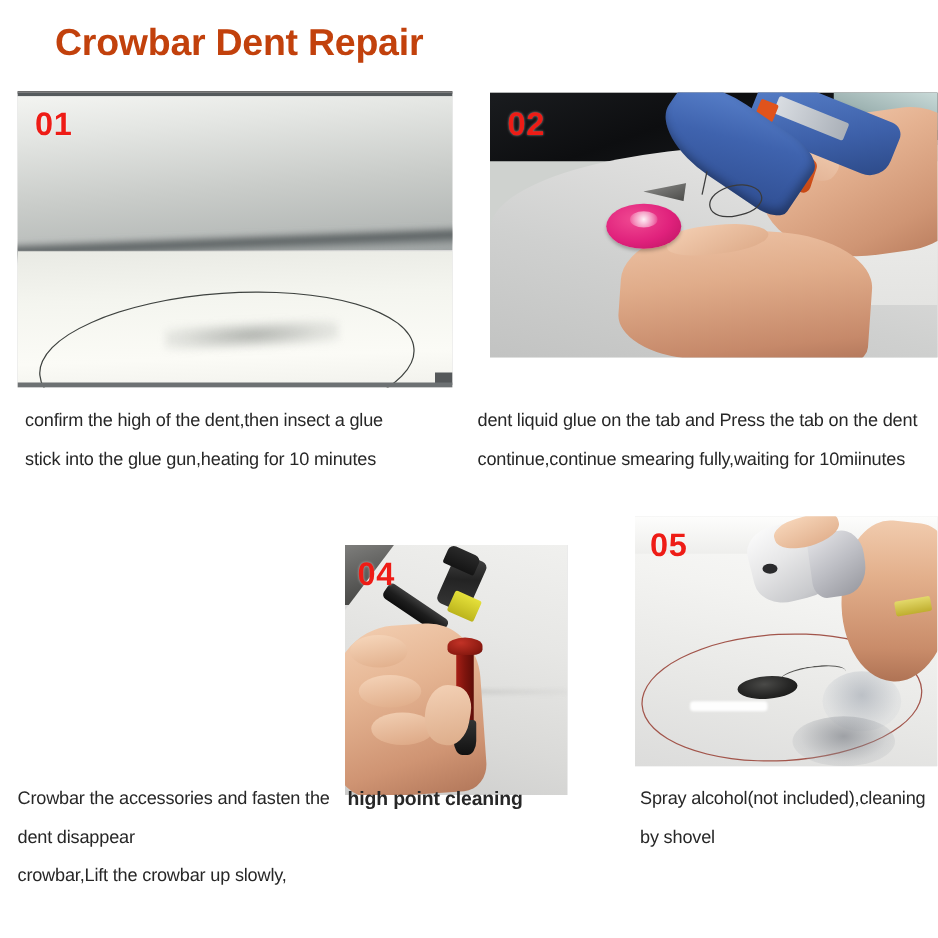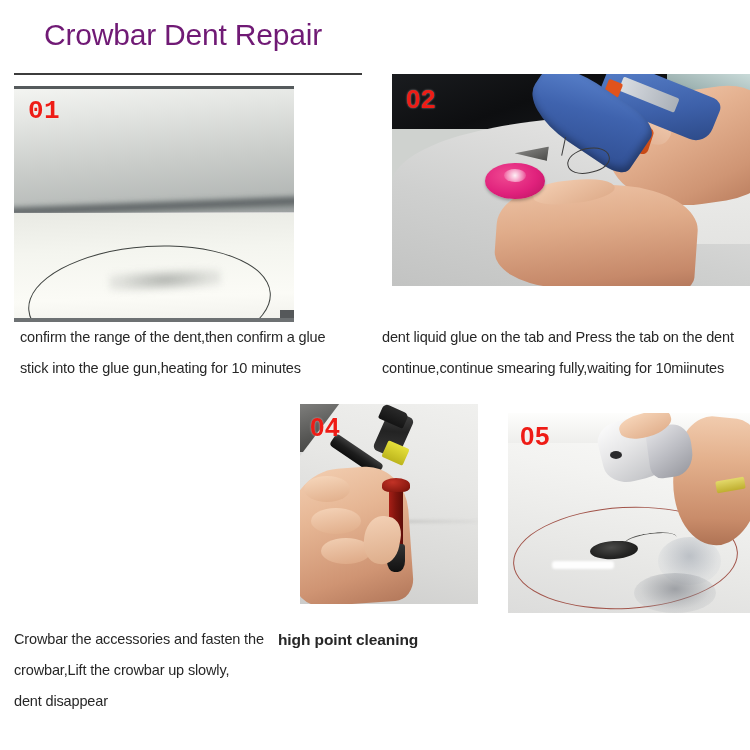--- a/index.html
+++ b/index.html
@@ -29,9 +29,9 @@
     left: 44px;
     top: 18px;
     font-size: 30px;
-    font-weight: normal;
+    font-weight: bold;
     letter-spacing: -0.2px;
-    color: #701a75;
+    color: #c2410c;
     white-space: nowrap;
   }
   .title-rule {

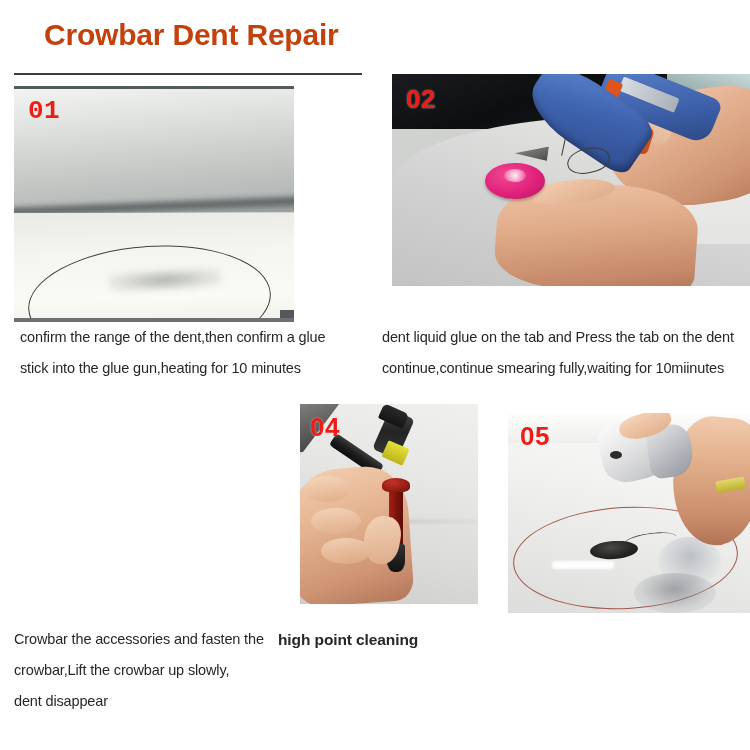--- a/index.html
+++ b/index.html
@@ -75,7 +75,7 @@
   .cap-line { display: block; white-space: nowrap; }
 
   
-  #panel01 { left: 14px; top: 86px; width: 280px; height: 236px; font-family: Liberation Mono, monospace; }
+  #panel01 { left: 14px; top: 74px; width: 348px; height: 236px; }
   #panel01 .p01-topline {
     position: absolute; left: 0; top: 0; width: 100%; height: 3px;
     background: #555a5c;

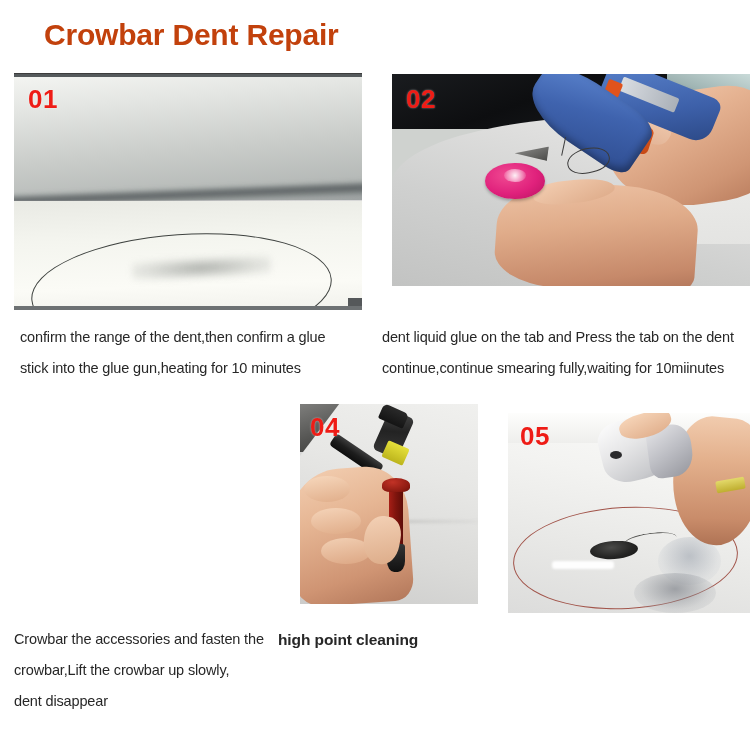--- a/index.html
+++ b/index.html
@@ -464,7 +464,7 @@
   </div>
 
   <div class="caption" style="left:20px; top:322px; width:350px;">
-    <span class="cap-line">confirm the range of the dent,then confirm a glue</span>
+    <span class="cap-line">confirm the high of the dent,then insect a glue</span>
     <span class="cap-line">stick into the glue gun,heating for 10 minutes</span>
   </div>
 

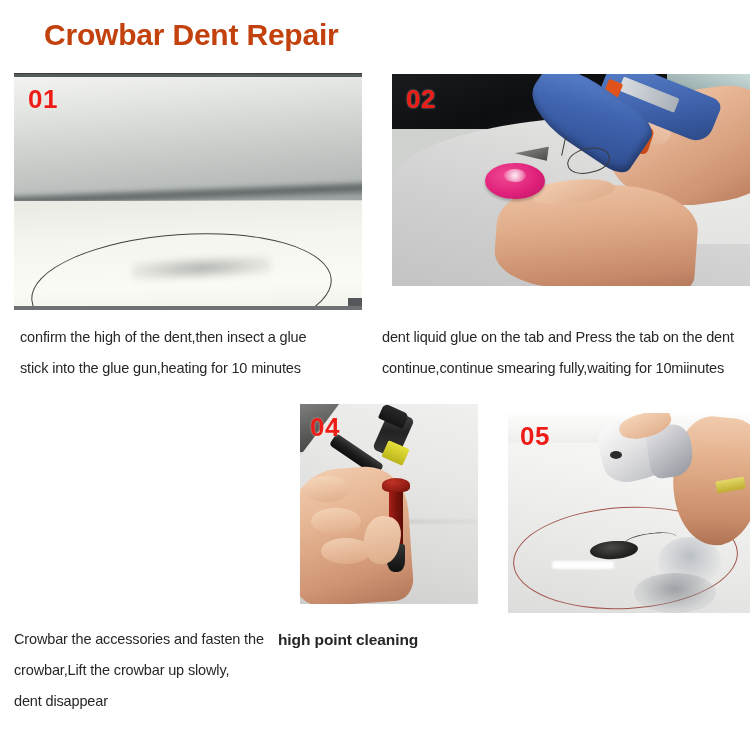--- a/index.html
+++ b/index.html
@@ -282,7 +282,7 @@
   }
 
   
-  #panel04 { left: 276px; top: 404px; width: 178px; height: 200px; margin-left: 24px; }
+  #panel04 { left: 276px; top: 436px; width: 178px; height: 200px; }
   #panel04 .p04-bgdark {
     position: absolute; left: 0; top: 0; width: 26%; height: 24%;
     background: linear-gradient(160deg, #7e7e7c 0%, #535351 60%, #3b3b39 100%);

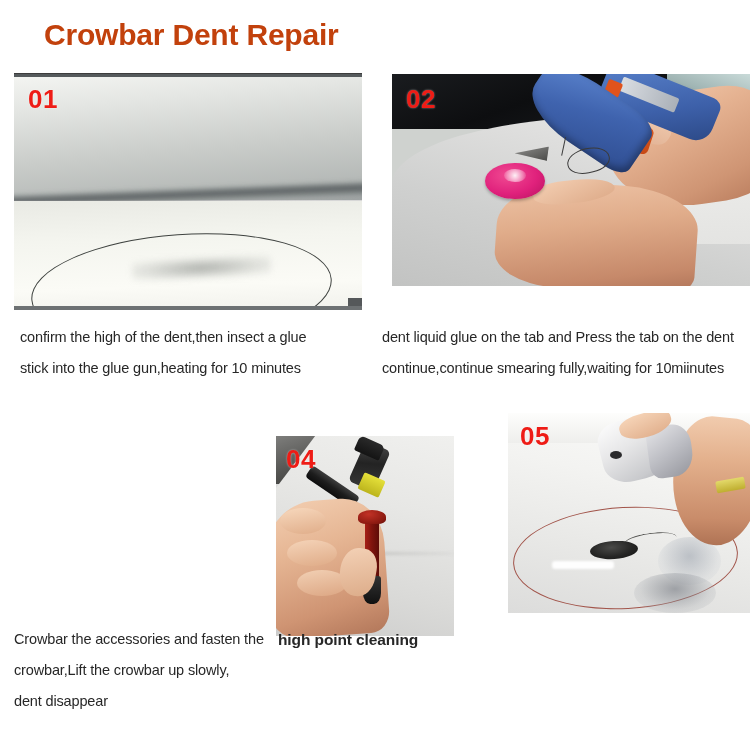--- a/index.html
+++ b/index.html
@@ -543,6 +543,10 @@
     <div class="badge" style="left:12px; top:8px;">05</div>
   </div>
 
+  <div class="caption" style="left:512px; top:624px; width:238px;">
+    <span class="cap-line">Spray alcohol(not included),cleaning</span>
+    <span class="cap-line">by shovel</span>
+  </div>
 
 </div>
 

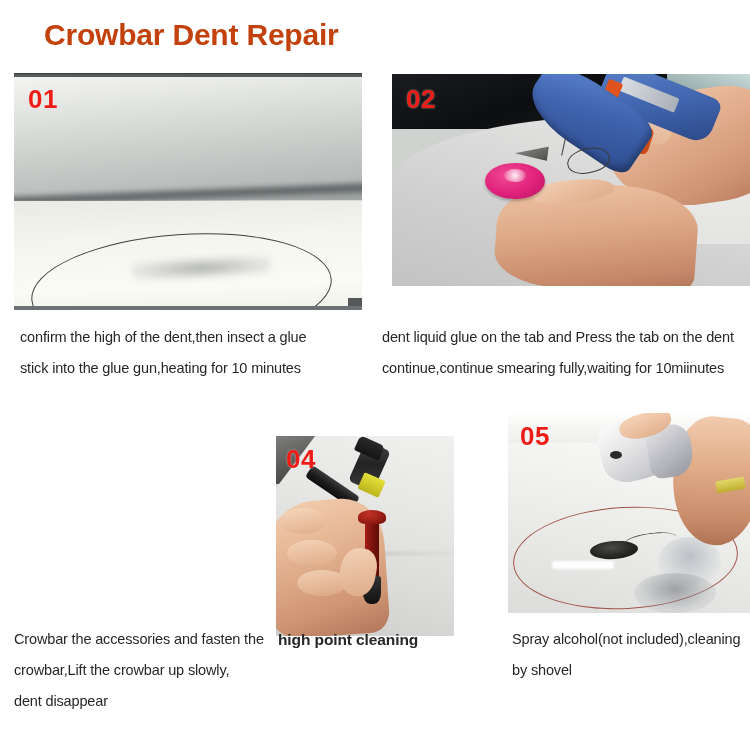--- a/index.html
+++ b/index.html
@@ -498,8 +498,8 @@
 
   <div class="caption" style="left:14px; top:624px; width:256px;">
     <span class="cap-line">Crowbar the accessories and fasten the</span>
+    <span class="cap-line">dent disappear</span>
     <span class="cap-line">crowbar,Lift the crowbar up slowly,</span>
-    <span class="cap-line">dent disappear</span>
   </div>
 
   <div class="panel" id="panel04">

